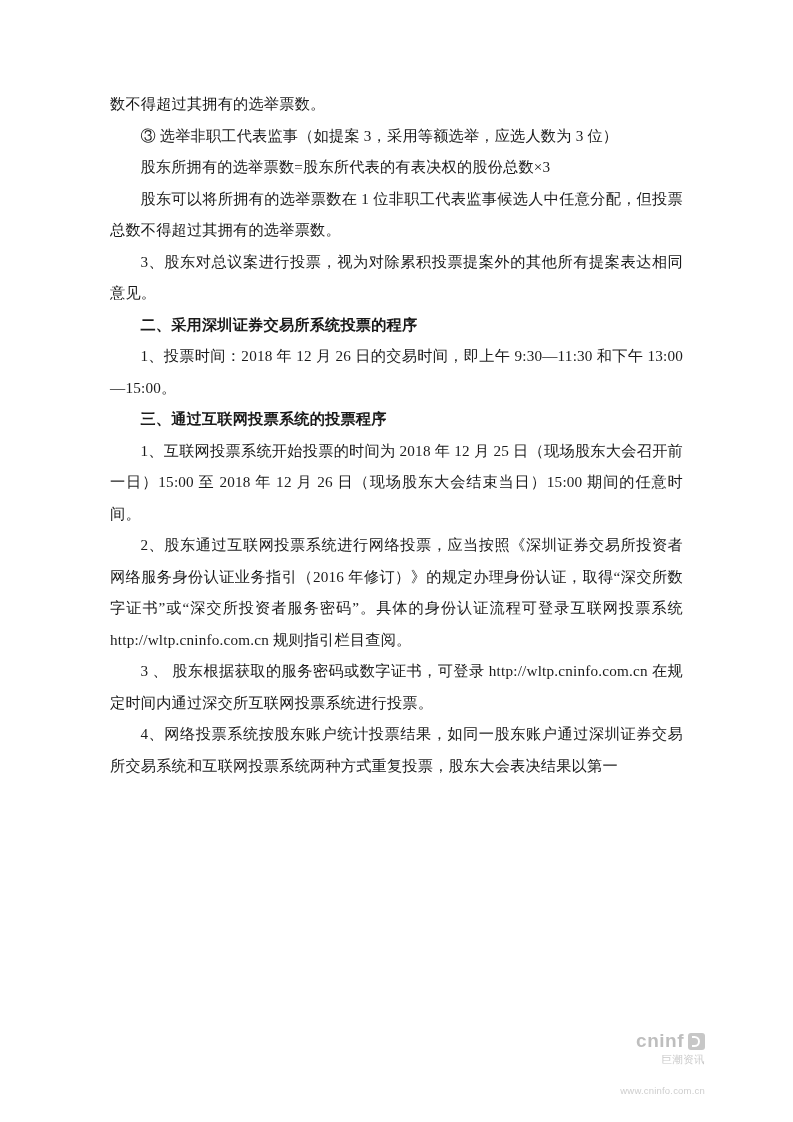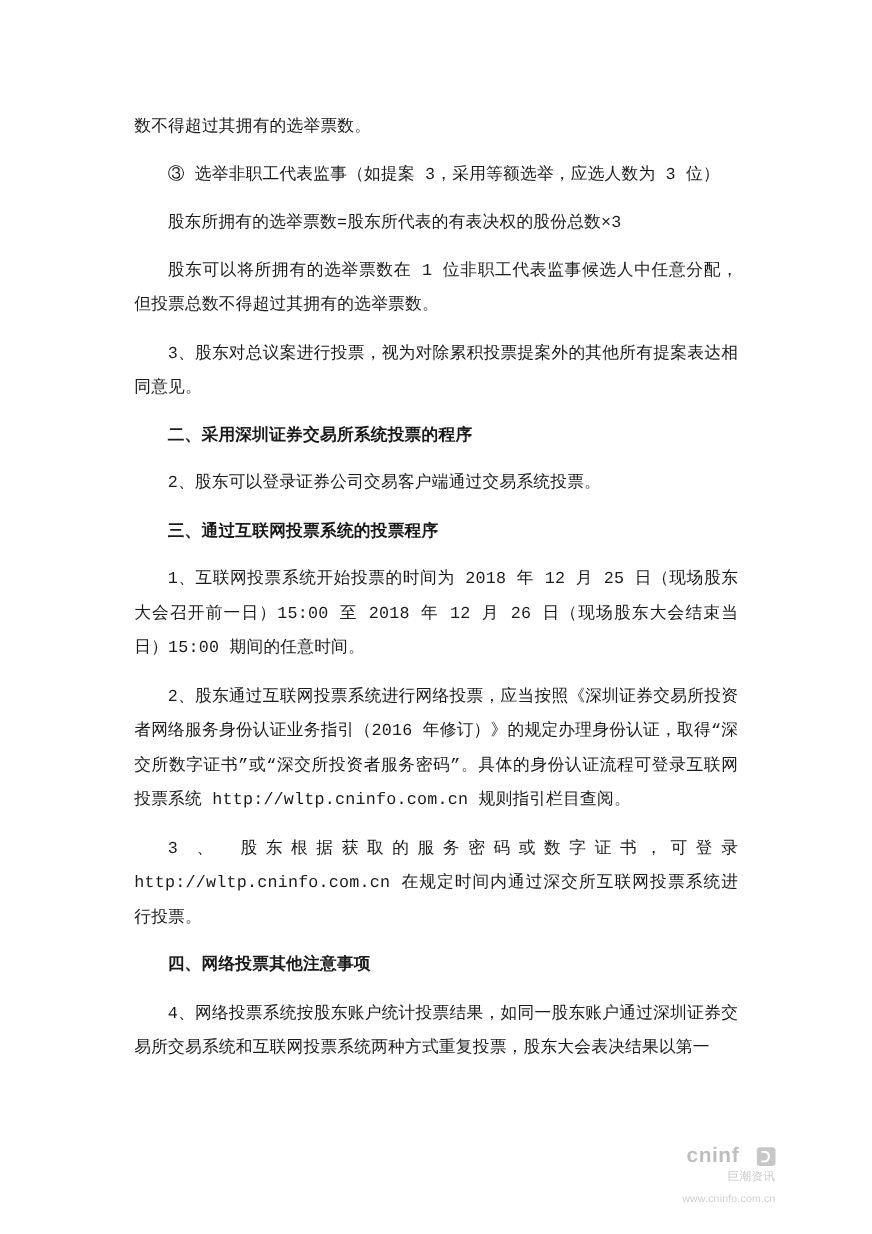--- a/index.html
+++ b/index.html
@@ -28,13 +28,12 @@
     width: 573px;
   }
   p {
-    margin: 12px;
+    margin: 0;
     font-size: 15.2px;
     line-height: 31.5px;
     text-align: justify;
     text-justify: inter-ideograph;
     letter-spacing: 0.2px;
-    font-family: Liberation Mono, monospace;
   }
   p.indent {
     text-indent: 2em;

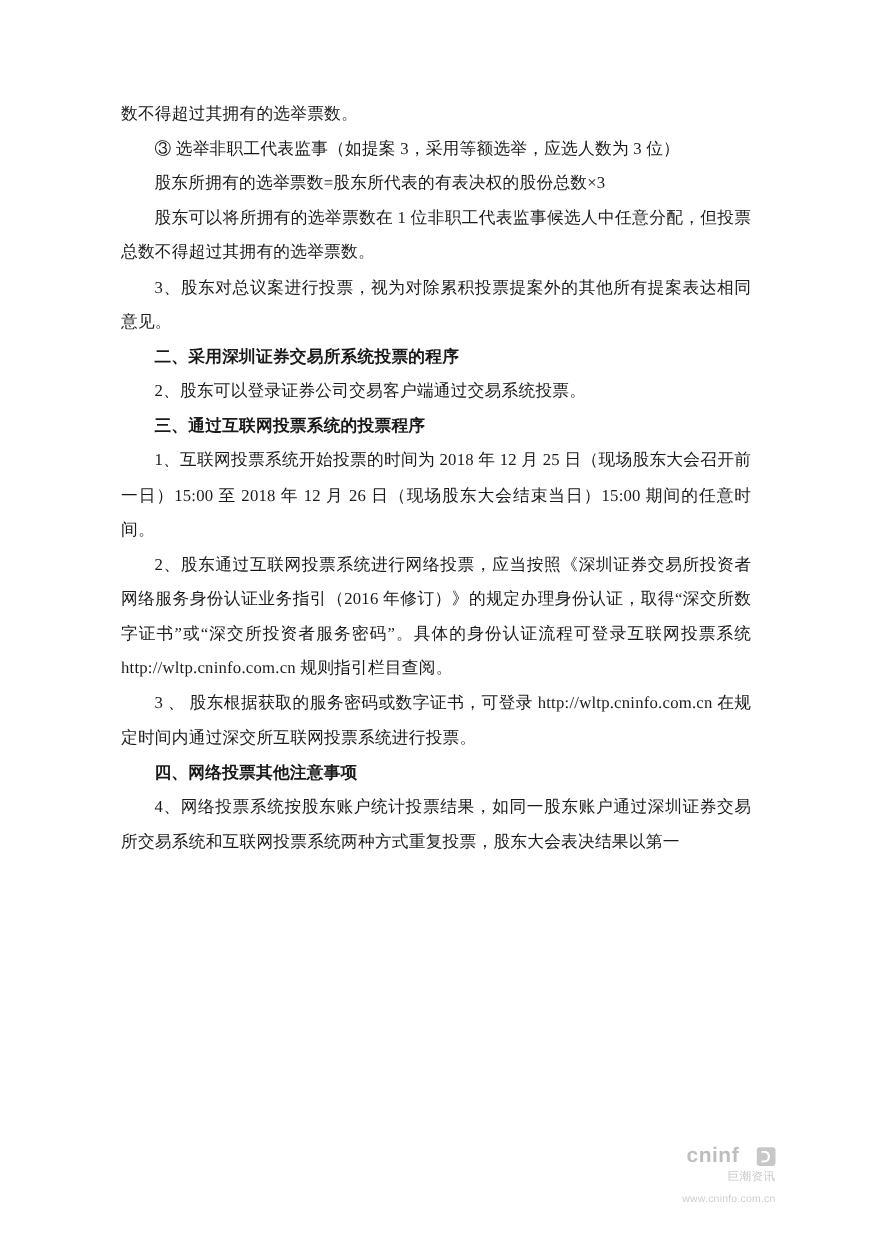--- a/index.html
+++ b/index.html
@@ -120,6 +120,7 @@
 
     <p class="heading">二、采用深圳证券交易所系统投票的程序</p>
 
+    <p class="indent">1、投票时间：2018 年 12 月 26 日的交易时间，即上午 9:30—11:30 和下午 13:00—15:00。</p>
 
     <p class="indent">2、股东可以登录证券公司交易客户端通过交易系统投票。</p>
 

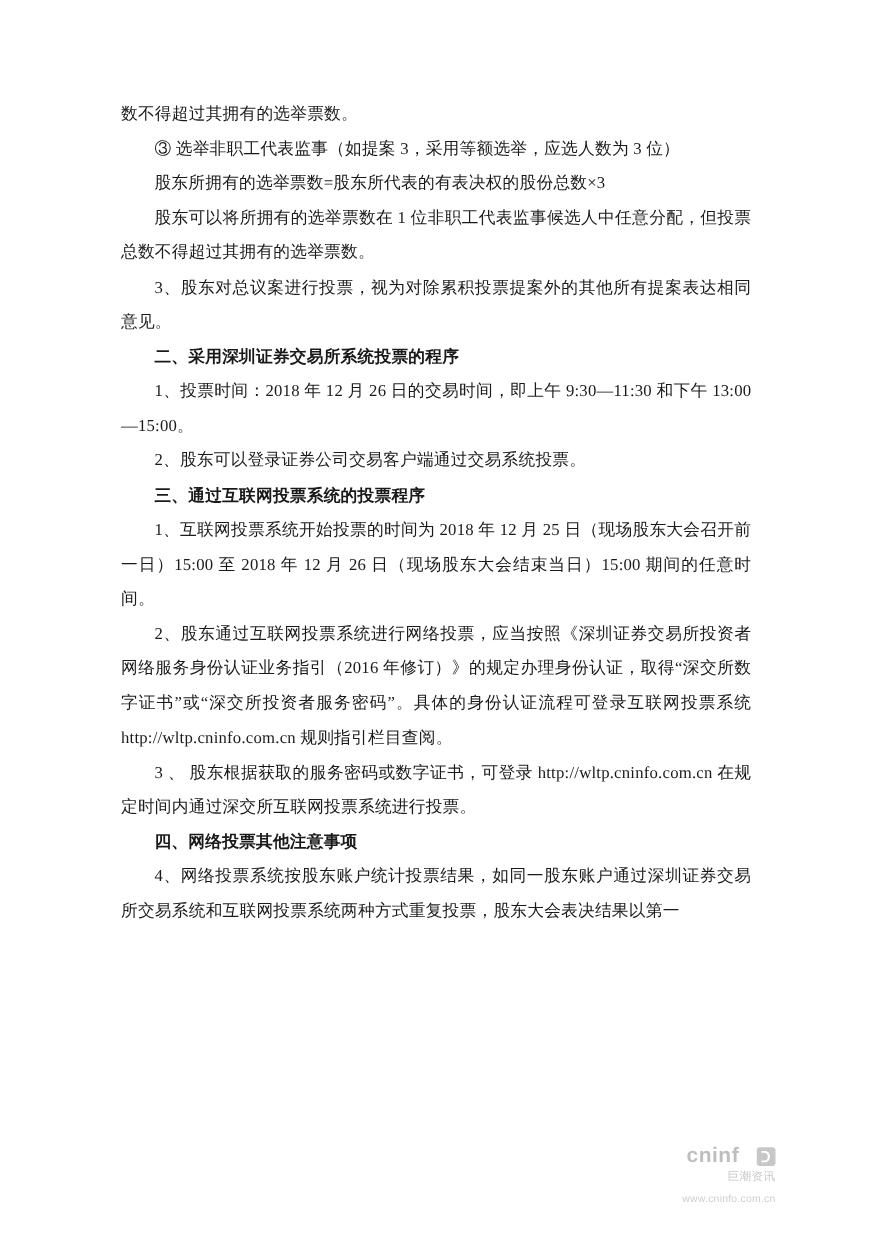--- a/index.html
+++ b/index.html
@@ -122,7 +122,6 @@
 
     <p class="indent">1、投票时间：2018 年 12 月 26 日的交易时间，即上午 9:30—11:30 和下午 13:00—15:00。</p>
 
-    <p class="indent">2、股东可以登录证券公司交易客户端通过交易系统投票。</p>
 
     <p class="heading">三、通过互联网投票系统的投票程序</p>
 

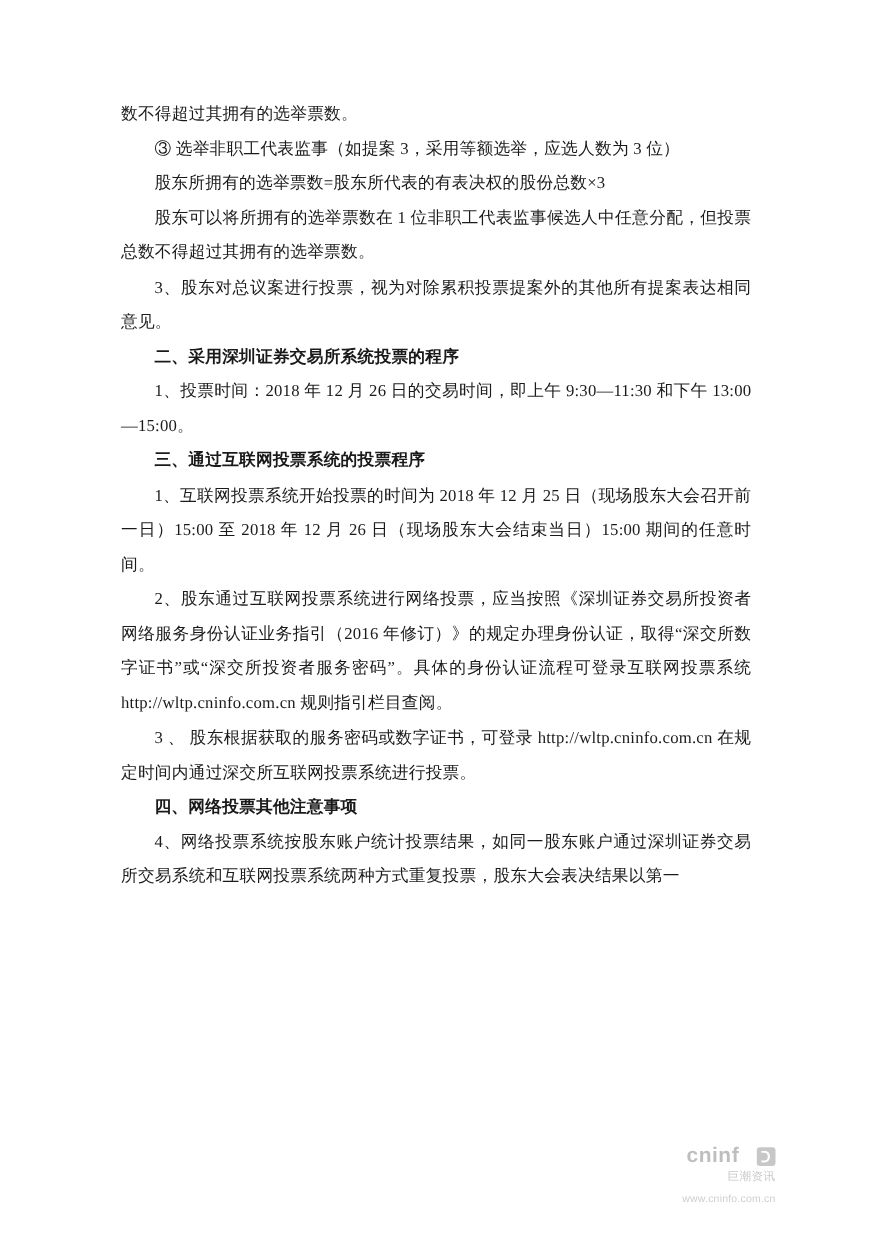--- a/index.html
+++ b/index.html
@@ -131,7 +131,6 @@
 
     <p class="spread">3 、 股东根据获取的服务密码或数字证书，可登录 http://wltp.cninfo.com.cn 在规定时间内通过深交所互联网投票系统进行投票。</p>
 
-    <p class="heading">四、网络投票其他注意事项</p>
 
     <p class="indent">4、网络投票系统按股东账户统计投票结果，如同一股东账户通过深圳证券交易所交易系统和互联网投票系统两种方式重复投票，股东大会表决结果以第一</p>
 

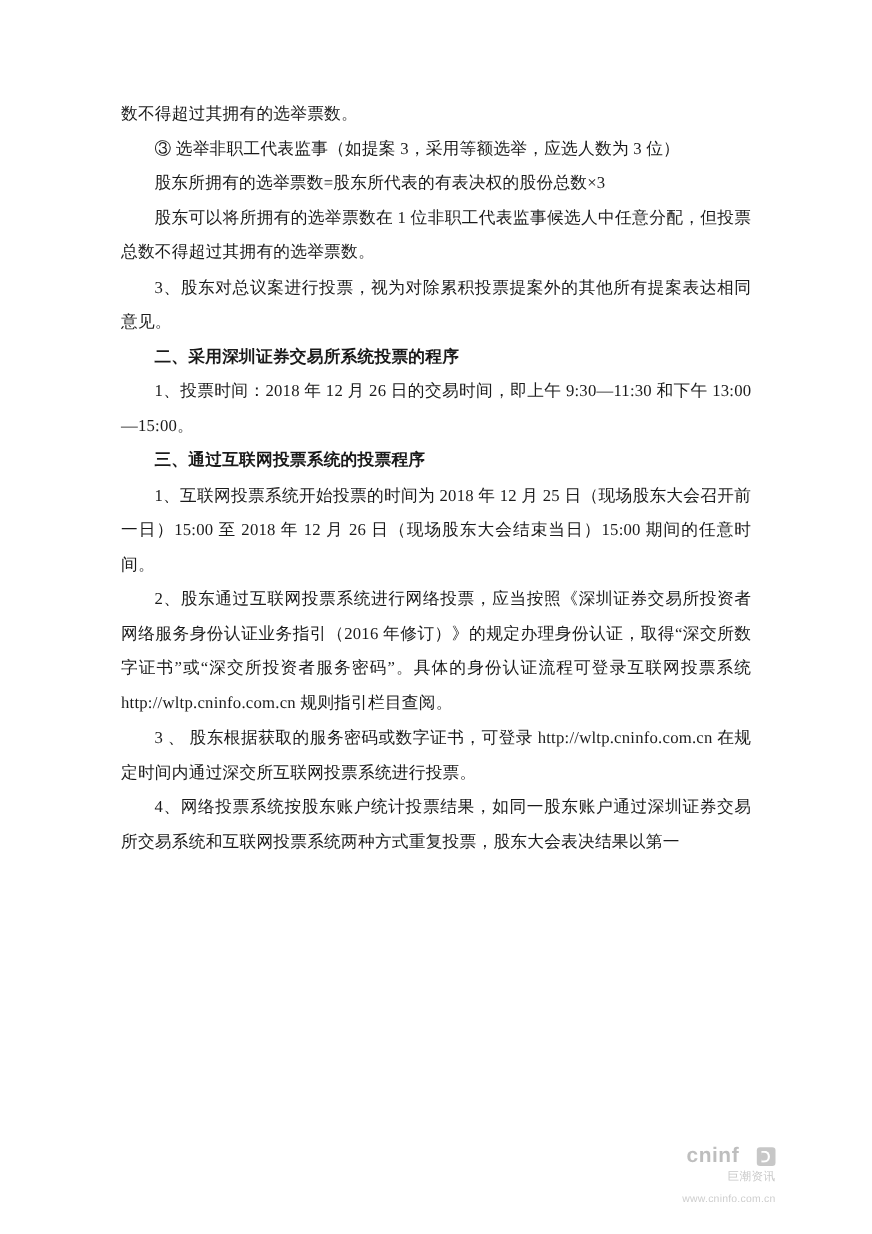--- a/index.html
+++ b/index.html
@@ -58,7 +58,7 @@
     display: flex;
     align-items: center;
     justify-content: flex-end;
-    gap: 16px;
+    gap: 4px;
   }
   .logo-text {
     font-family: "Liberation Sans", sans-serif;

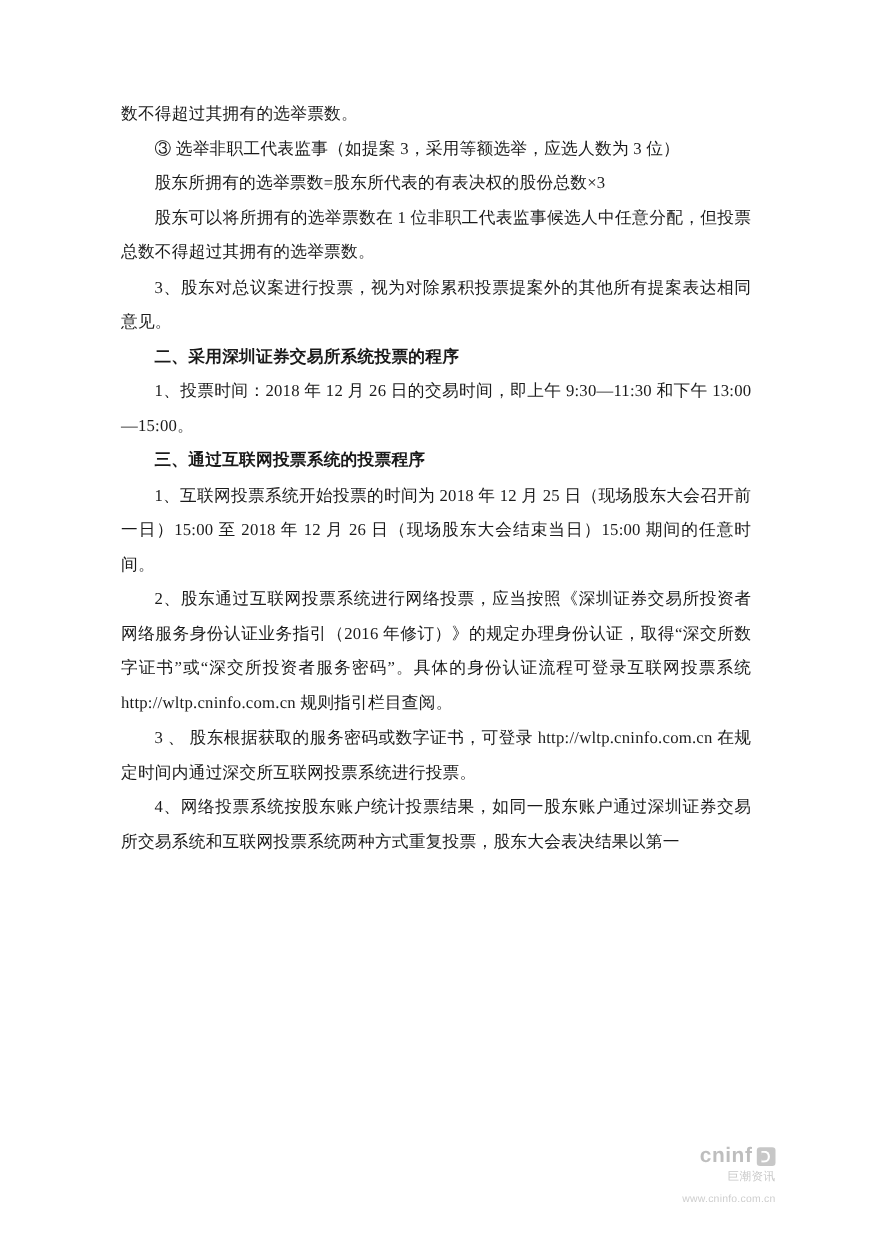--- a/index.html
+++ b/index.html
@@ -98,7 +98,7 @@
     font-size: 9.5px;
     color: #a5a5a5;
     letter-spacing: 0.2px;
-    margin-top: 8px;
+    margin-top: 18px;
   }
 </style>
 </head>

